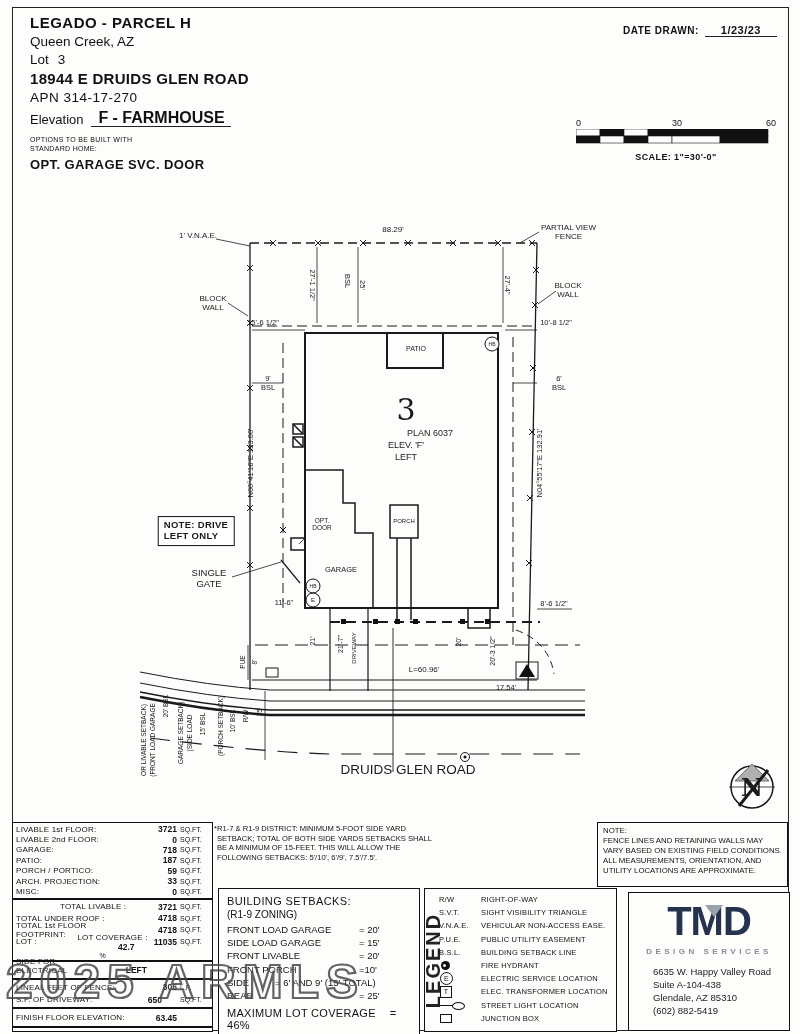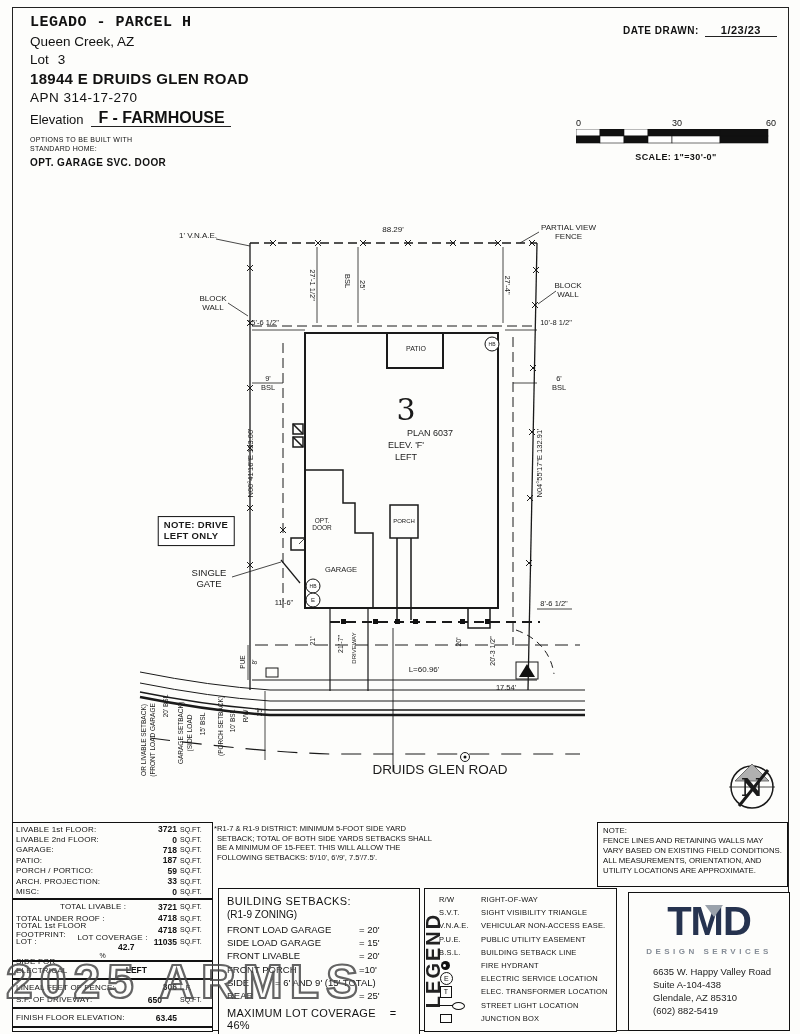--- a/index.html
+++ b/index.html
@@ -8,7 +8,7 @@
   
   #header{position:absolute;left:30px;top:14px;width:330px;}
   .h-line{white-space:nowrap;}
-  #hdr-title{font-size:15px;font-weight:bold;letter-spacing:.5px;font-family:Liberation Mono, monospace;}
+  #hdr-title{font-size:15px;font-weight:bold;letter-spacing:.5px;}
   #hdr-city{font-size:13.5px;margin-top:3px;}
   #hdr-lot{font-size:13.5px;margin-top:3px;}
   #hdr-lot .val{margin-left:9px;}

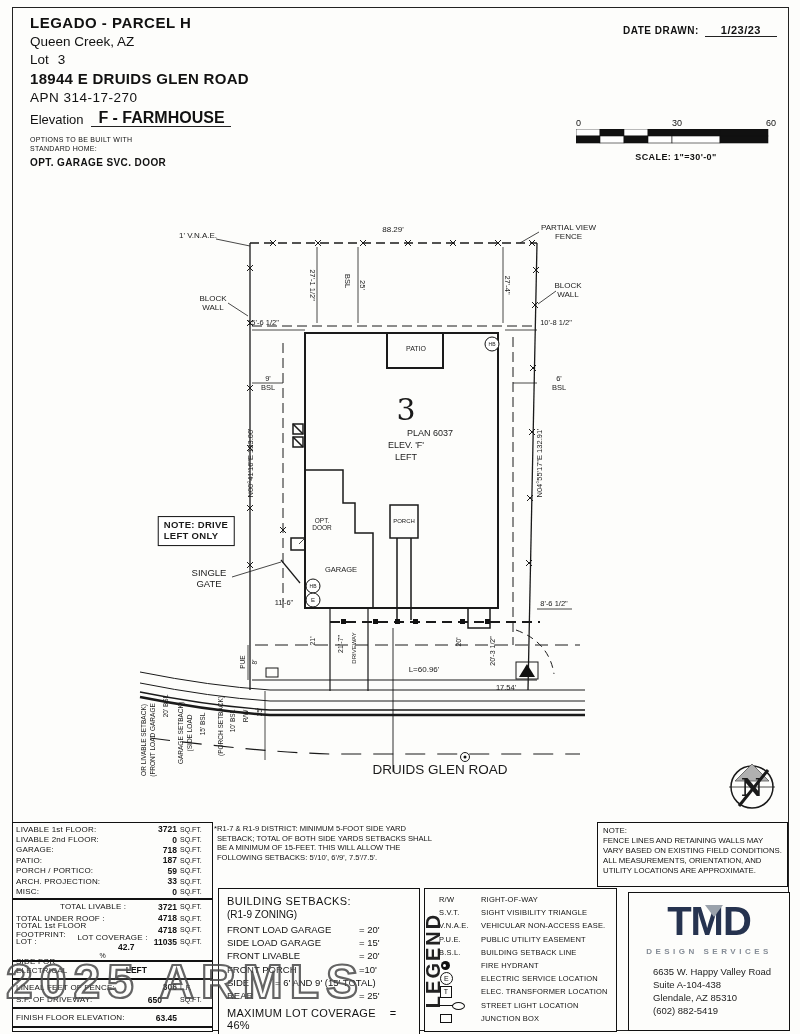--- a/index.html
+++ b/index.html
@@ -19,7 +19,7 @@
   #model-val{width:118px;margin-left:14px;}
   #elev-val{width:140px;margin-left:8px;}
   #hdr-options{font-size:7px;margin-top:9px;line-height:8.6px;white-space:pre-line;letter-spacing:.3px;}
-  #hdr-option-item{font-size:10px;font-weight:bold;margin-top:4px;letter-spacing:.4px;}
+  #hdr-option-item{font-size:13px;font-weight:bold;margin-top:4px;letter-spacing:.4px;}
   
   #date-drawn{position:absolute;left:623px;top:24px;font-size:10px;font-weight:bold;letter-spacing:.5px;}
   #date-val{display:inline-block;border-bottom:1.2px solid #222;min-width:72px;text-align:center;font-size:11px;margin-left:6px;}

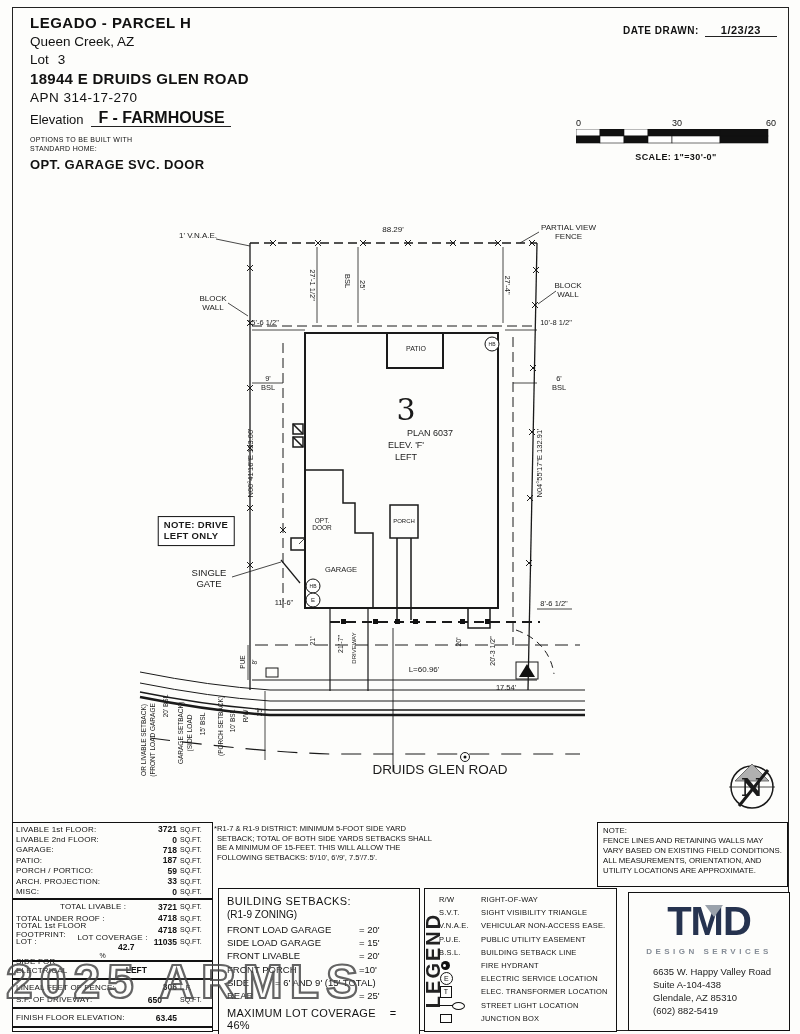--- a/index.html
+++ b/index.html
@@ -261,7 +261,7 @@
         <div class="pl" style="left: 203px; top: 724px; font-size: 6.5px; transform: translate(-50%, -50%) rotate(-90deg);">15' BSL</div>
         <div class="pl" style="left: 221px; top: 726px; font-size: 6.5px; transform: translate(-50%, -50%) rotate(-90deg);">(PORCH SETBACK)</div>
         <div class="pl" style="left: 233px; top: 721px; font-size: 6.5px; transform: translate(-50%, -50%) rotate(-90deg);">10' BSL</div>
-        <div class="pl" style="left: 408px; top: 770px; font-size: 13.5px; transform: translate(-50%, -50%); margin-left: 32px;">DRUIDS GLEN ROAD</div>
+        <div class="pl" style="left: 408px; top: 770px; font-size: 13.5px; transform: translate(-50%, -50%);">DRUIDS GLEN ROAD</div>
         <div class="pl" style="left: 752px; top: 788px; font-size: 24px; font-weight: bold; font-family: &quot;DejaVu Serif&quot;, serif; transform: translate(-50%, -50%);">N</div>
       </div>
   </div>

